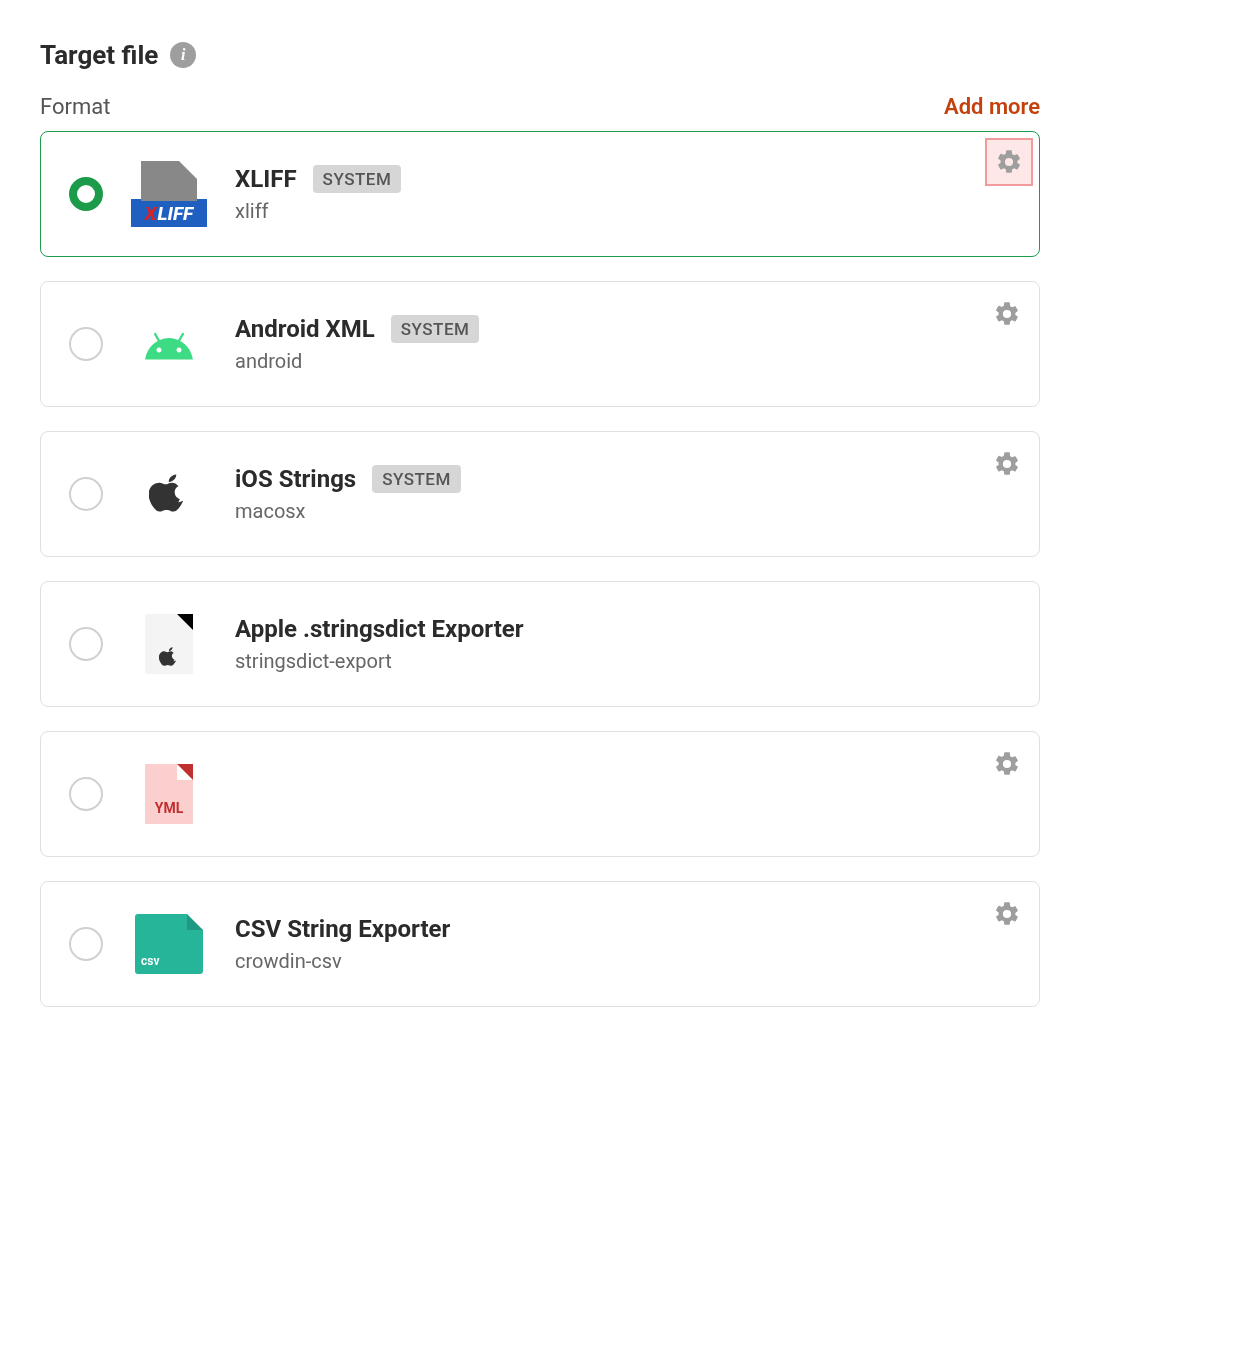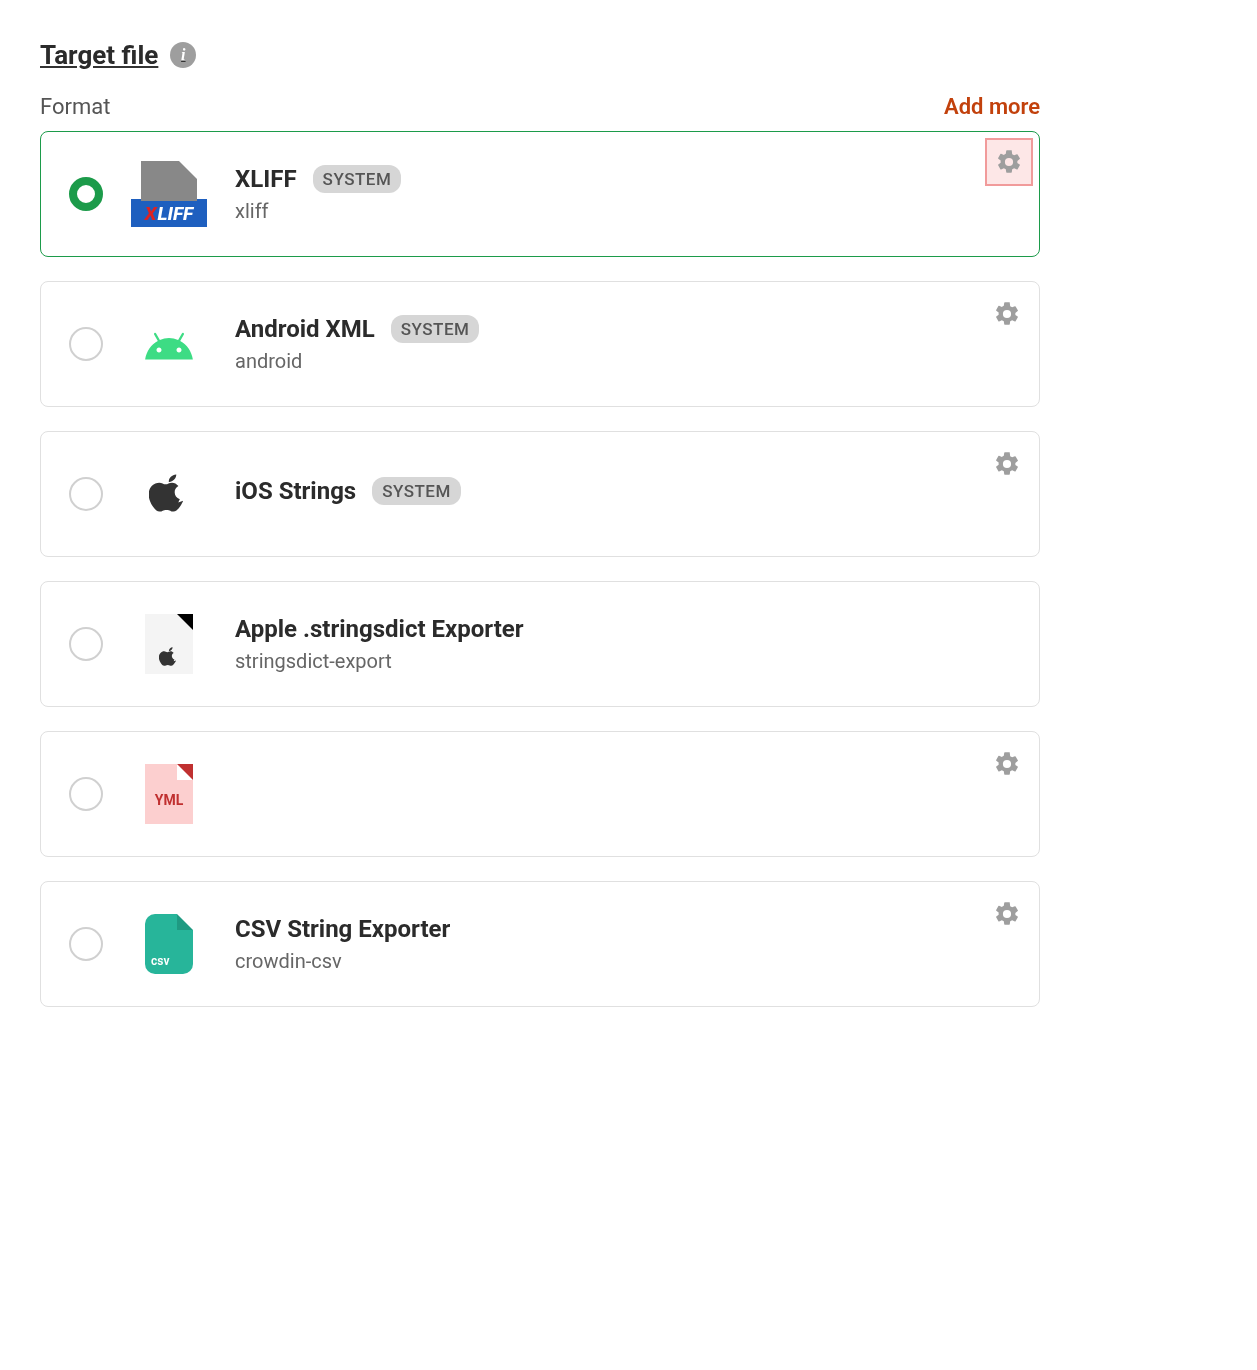--- a/index.html
+++ b/index.html
@@ -16,7 +16,6 @@
     align-items: center;
     gap: 12px;
     margin-bottom: 24px;
-    text-decoration: underline;
   }
   .header h2 {
     margin: 0;

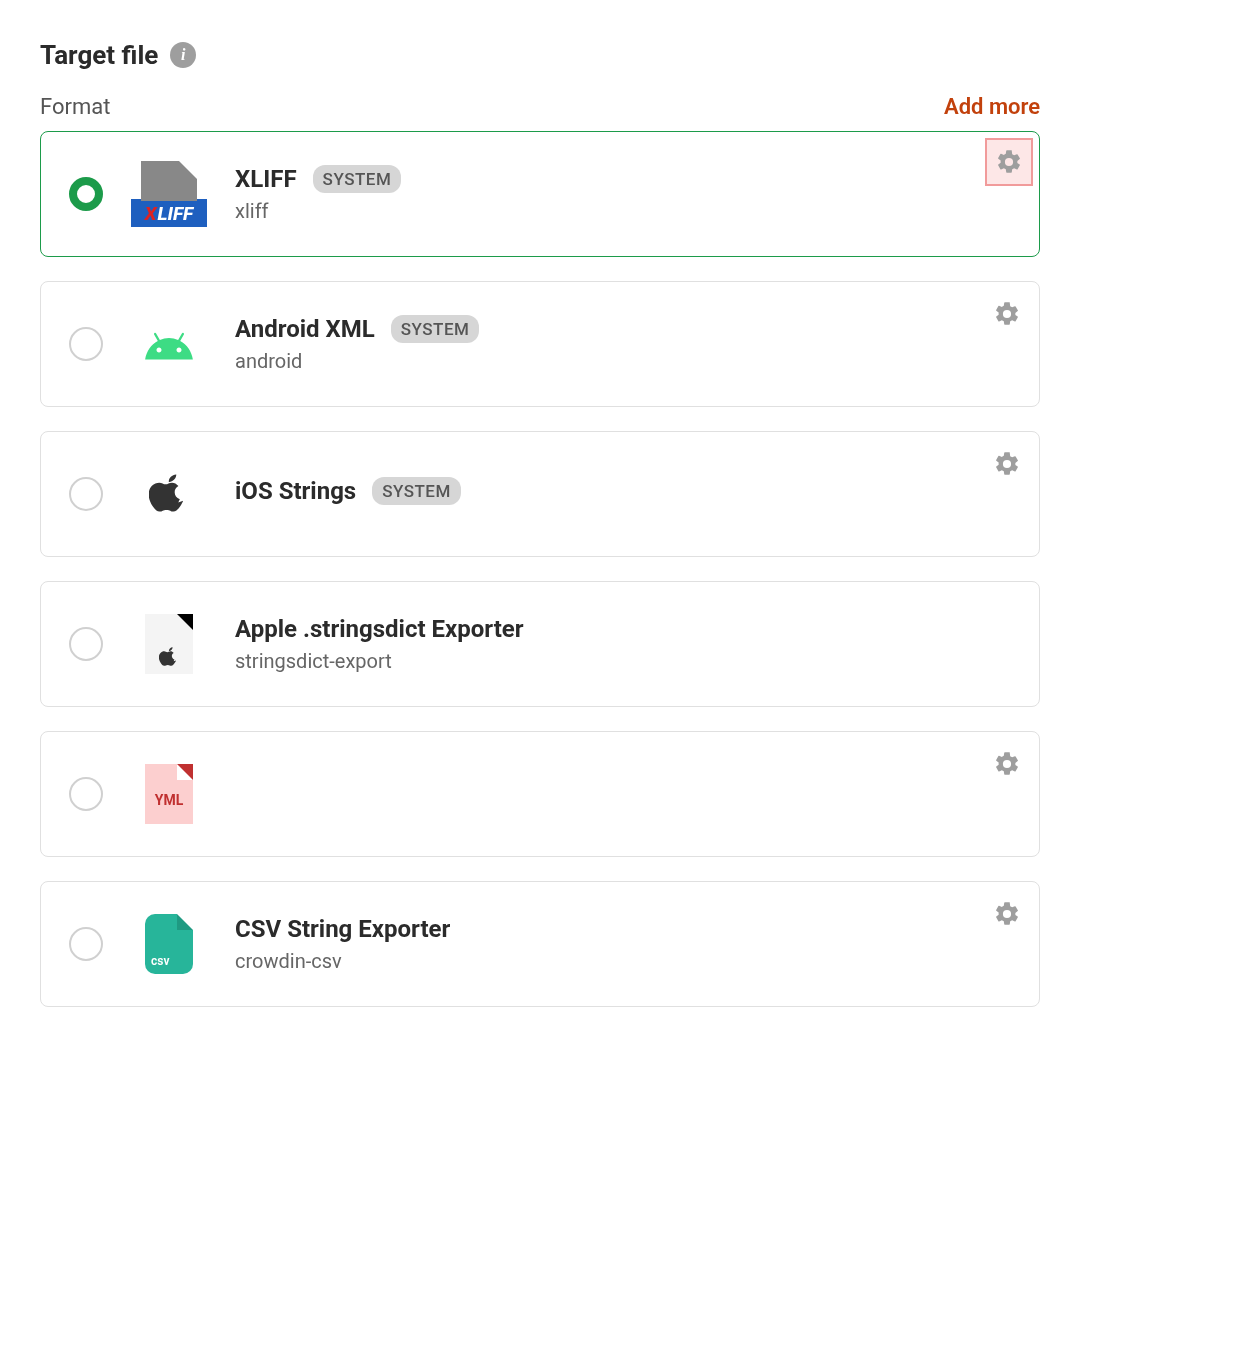--- a/index.html
+++ b/index.html
@@ -99,7 +99,7 @@
     font-size: 17px;
     letter-spacing: 0.5px;
     padding: 4px 10px;
-    border-radius: 12px;
+    border-radius: 4px;
     font-weight: 500;
   }
   .subtitle {

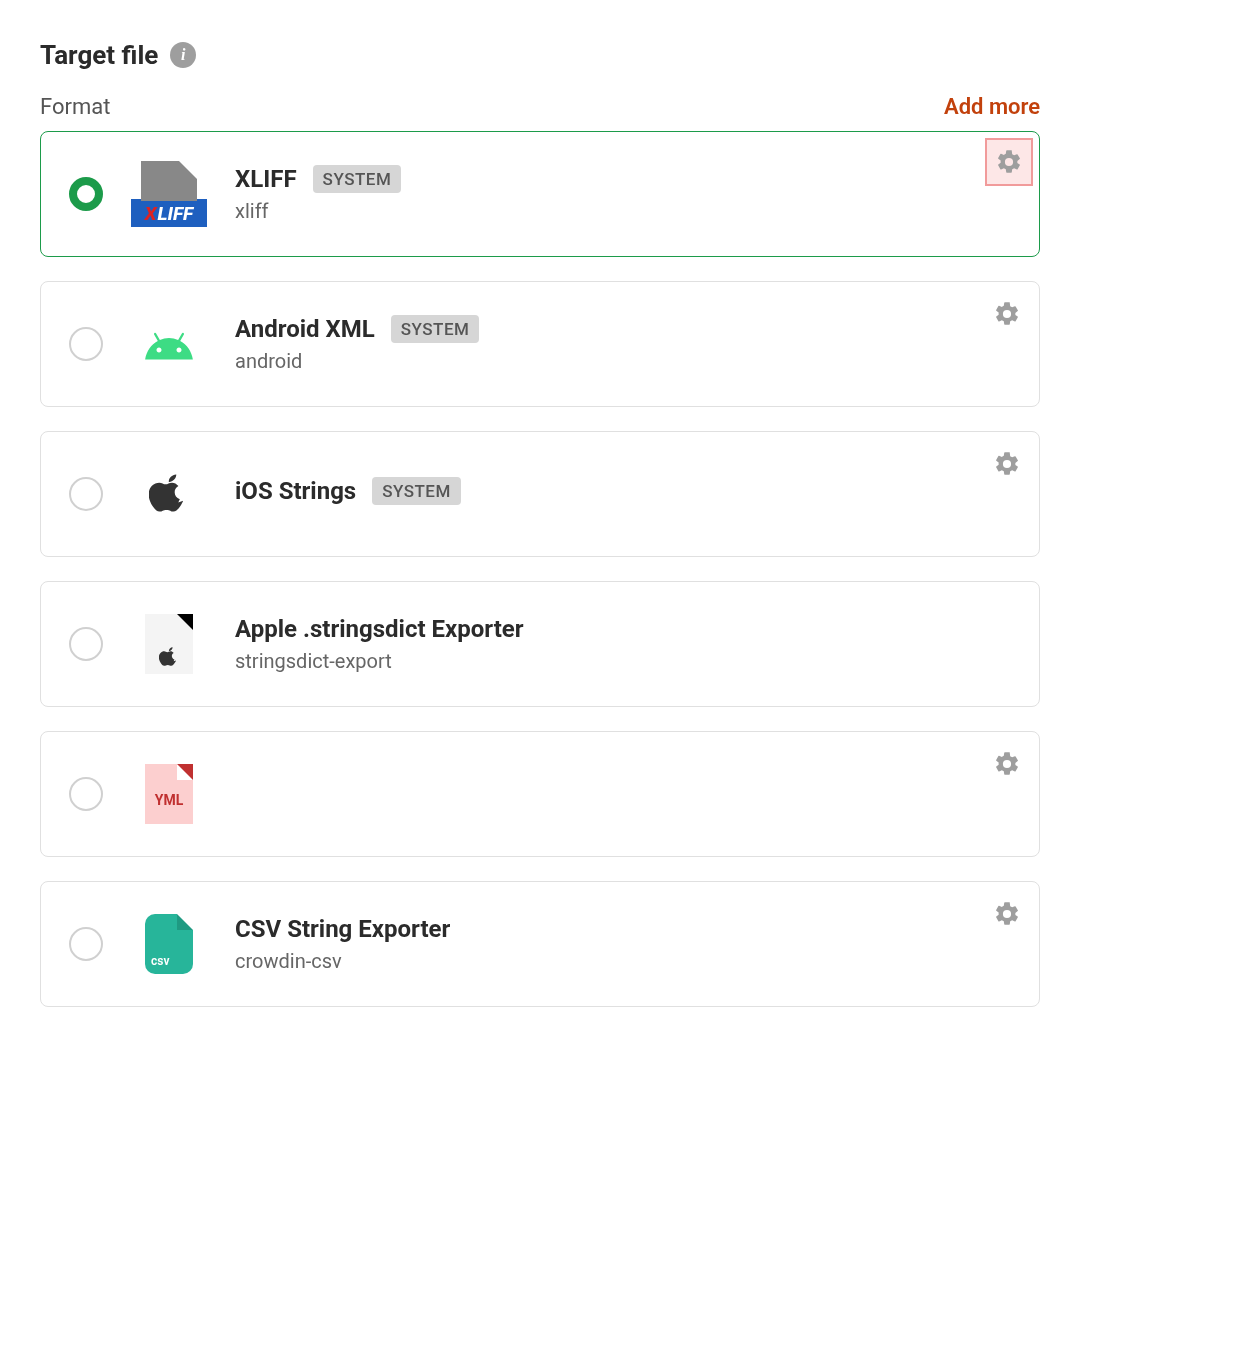--- a/index.html
+++ b/index.html
@@ -252,6 +252,7 @@
             <span class="title">iOS Strings</span>
             <span class="badge">SYSTEM</span>
           </div>
+          <div class="subtitle">macosx</div>
         </div>
         <div class="gear">
           <svg viewBox="0 0 24 24">

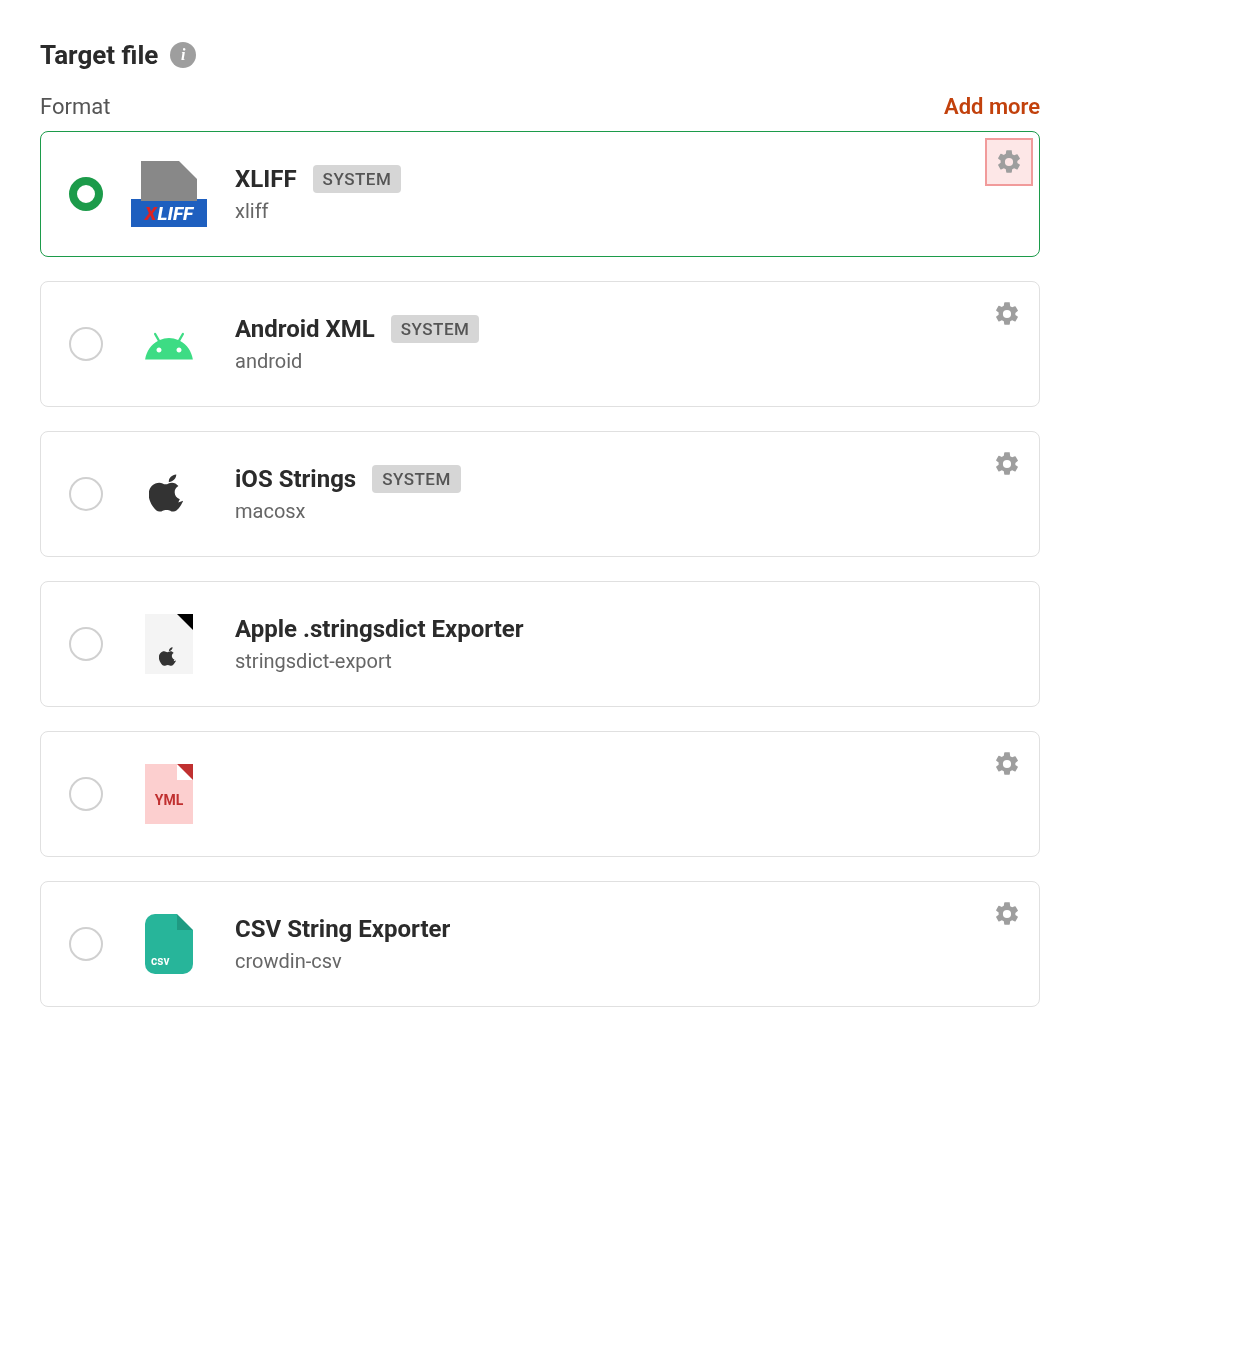--- a/index.html
+++ b/index.html
@@ -160,7 +160,7 @@
     width: 48px; height: 60px; background: #fccfcf; position: relative;
     display: flex; align-items: flex-end; justify-content: center;
     color: #c03030; font-weight: 700; font-size: 14px;
-    padding-bottom: 16px;
+    padding-bottom: 8px;
   }
   .yaml-icon::after {
     content: ""; position: absolute; top: 0; right: 0;

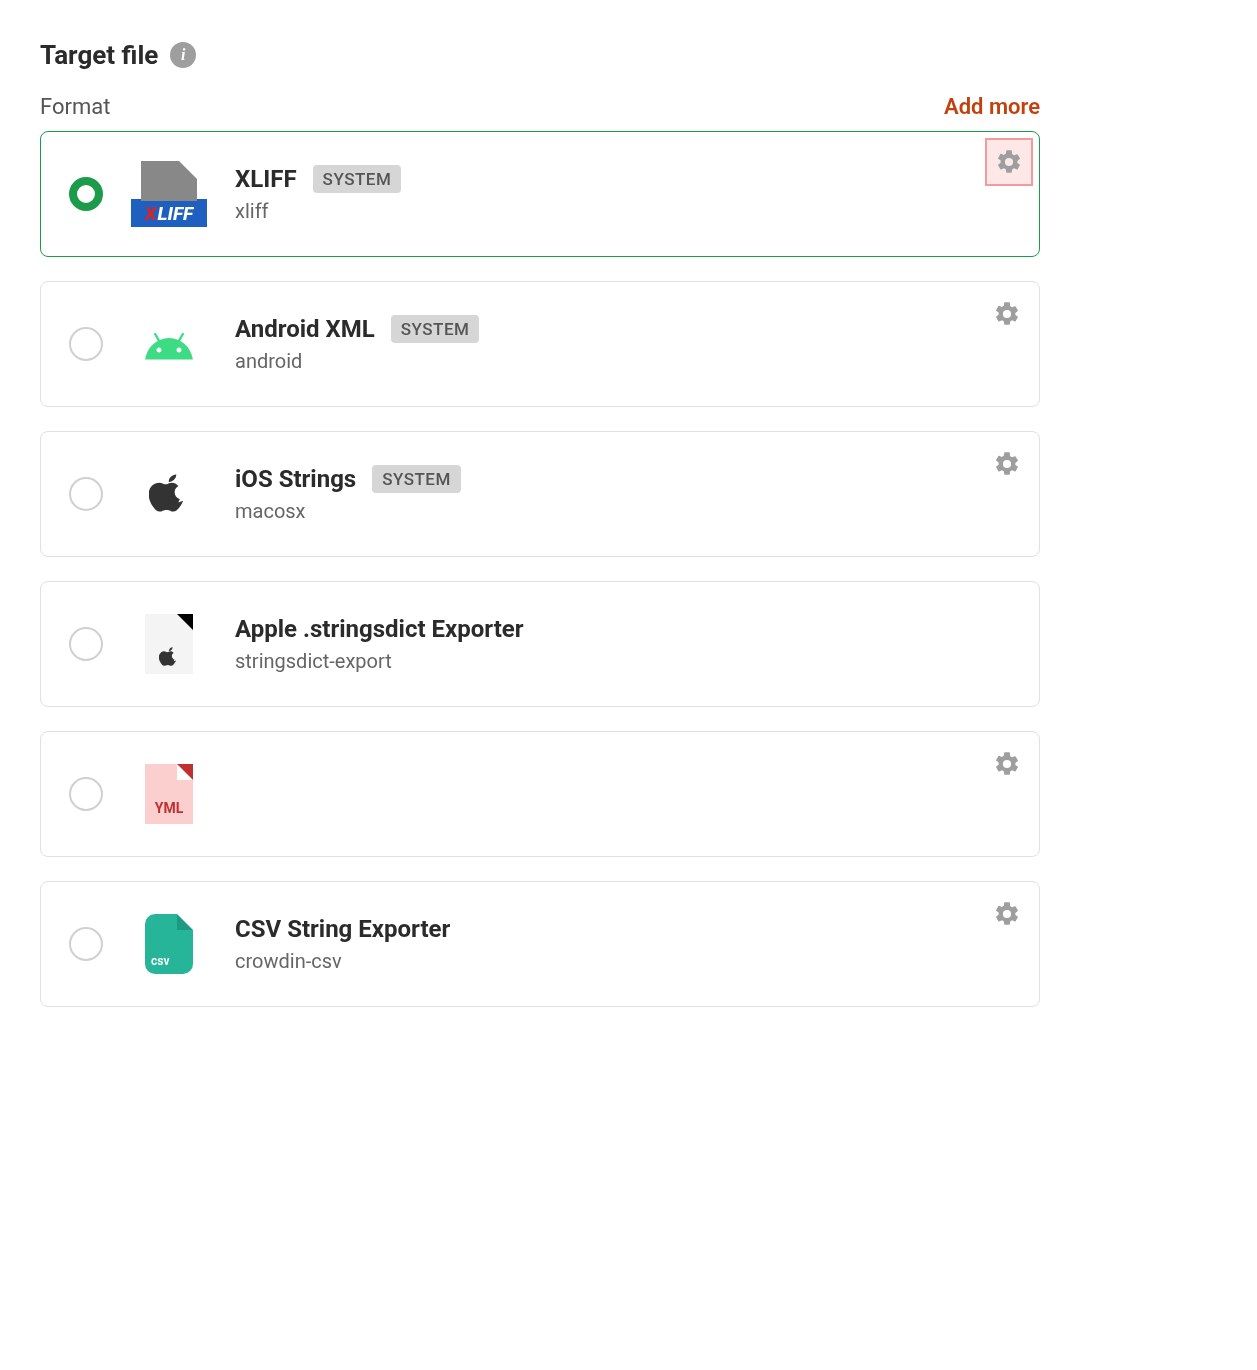--- a/index.html
+++ b/index.html
@@ -170,10 +170,10 @@
   }
 
   .csv-icon {
-    width: 48px; height: 60px; background: #27b59a; position: relative;
+    width: 68px; height: 60px; background: #27b59a; position: relative;
     display: flex; align-items: flex-end; justify-content: flex-start;
     color: #fff; font-weight: 600; font-size: 12px;
-    padding: 15px 0 6px 6px; border-radius: 10px;
+    padding: 15px 0 6px 6px; border-radius: 3px;
   }
   .csv-icon::after {
     content: ""; position: absolute; top: 0; right: 0;

